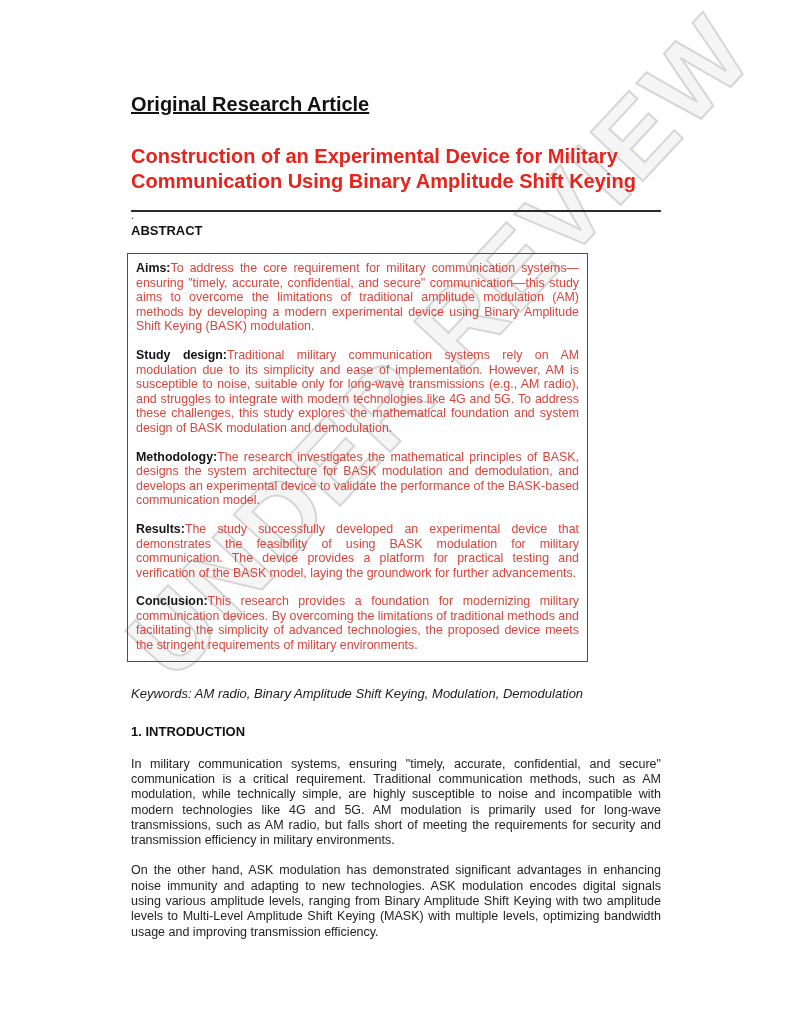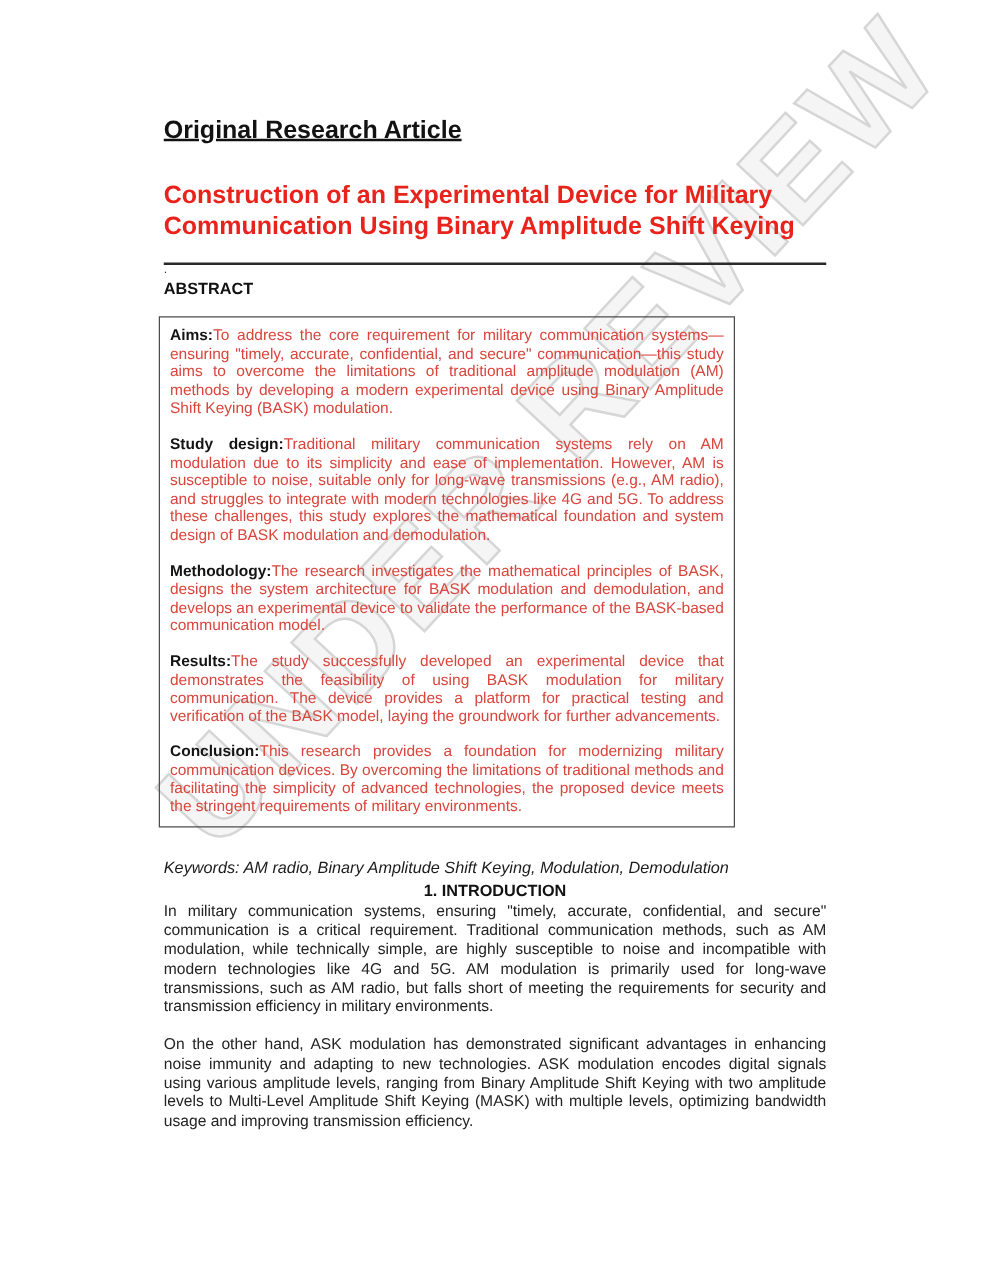--- a/index.html
+++ b/index.html
@@ -85,10 +85,9 @@
     color: #1c1c1c;
   }
   .section-heading {
-    margin-top: 4px;
+    margin-top: 23px;
     font-size: 13px; font-weight: bold;
     color: #121212;
-    text-align: center;
   }
   .body-para {
     margin-top: 2px;

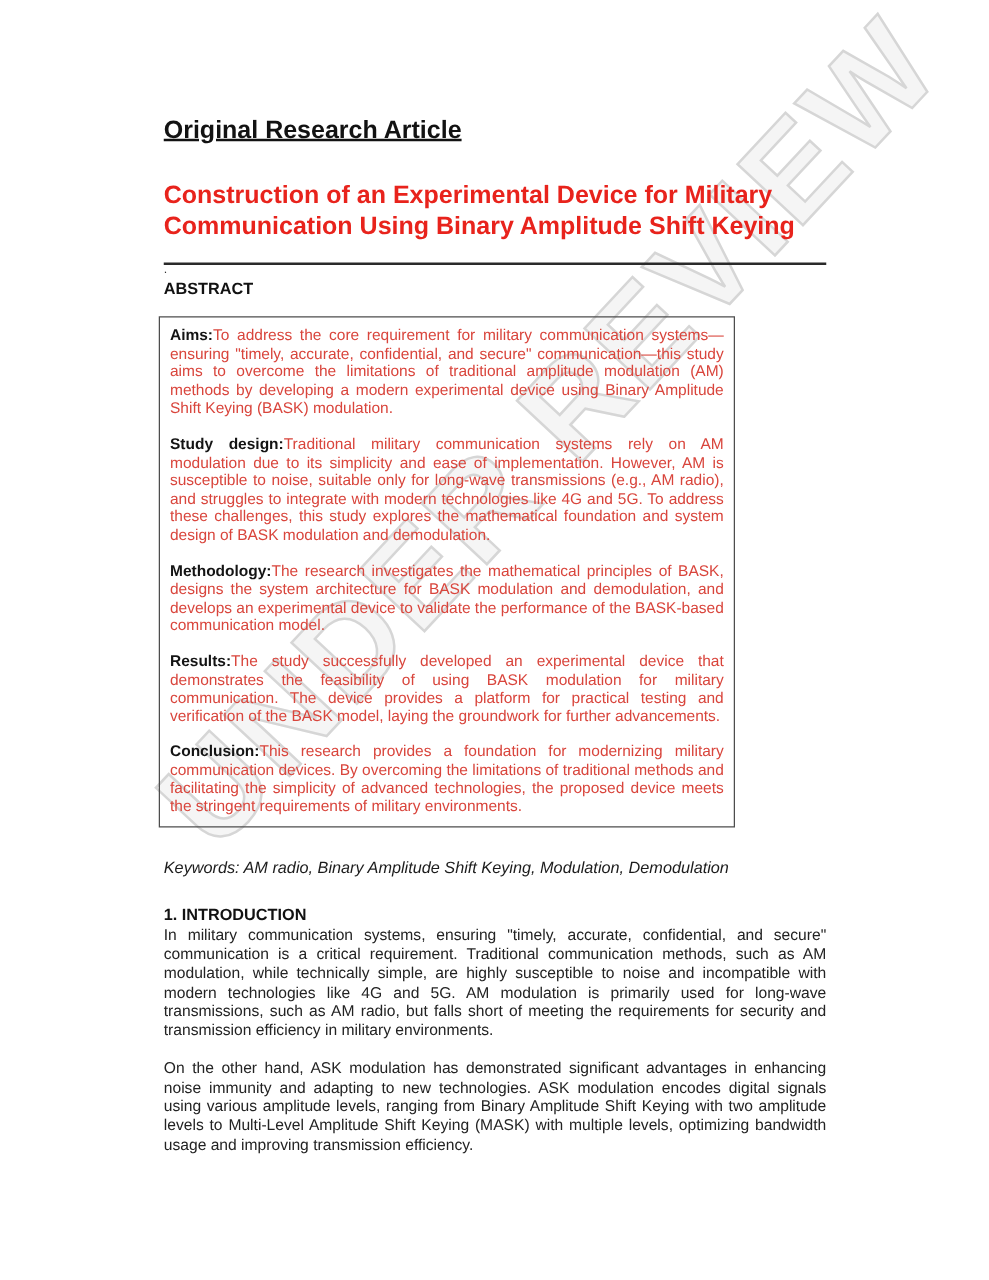--- a/index.html
+++ b/index.html
@@ -90,7 +90,7 @@
     color: #121212;
   }
   .body-para {
-    margin-top: 2px;
+    margin-top: 18px;
     font-size: 12.5px;
     line-height: 15.3px;
     text-align: justify;

